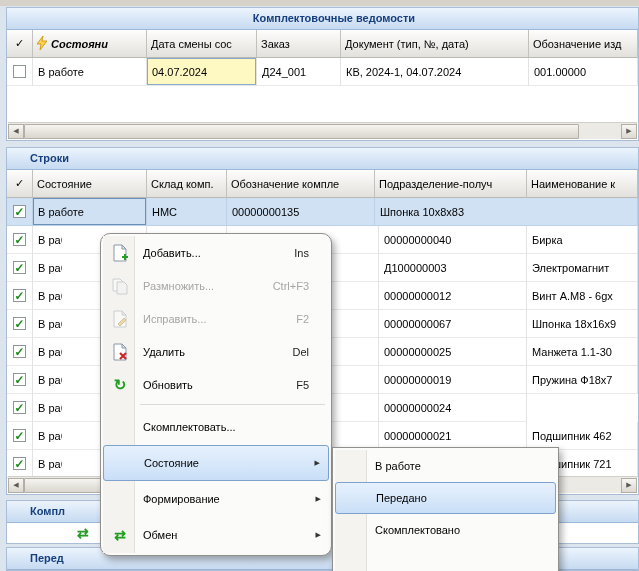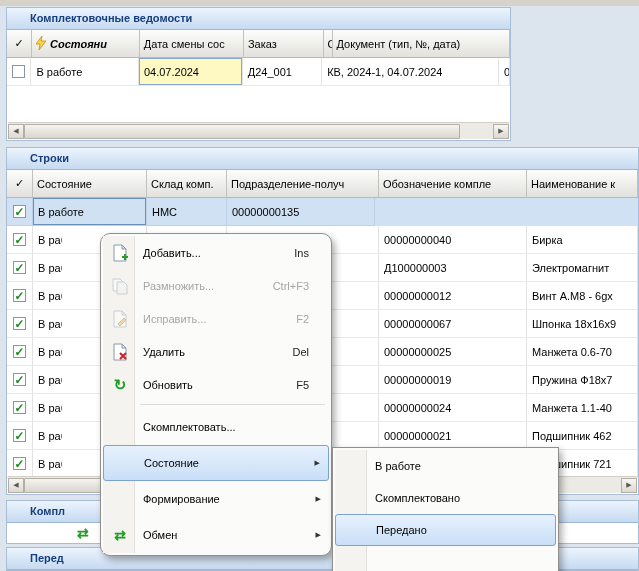--- a/index.html
+++ b/index.html
@@ -19,7 +19,7 @@
     border-bottom:1px solid #9cb8d9;
     color:#173f7d;font-weight:bold;white-space:nowrap;
   }
-  #panel1{left:6px;top:7px;width:505px;height:134px;}
+  #panel1{left:6px;top:7px;width:633px;height:134px;text-align:center;}
   #panel2{left:6px;top:147px;width:633px;height:348px;}
   #panel3{left:6px;top:500px;width:633px;height:44px;}
   #panel4{left:6px;top:547px;width:633px;height:24px;}

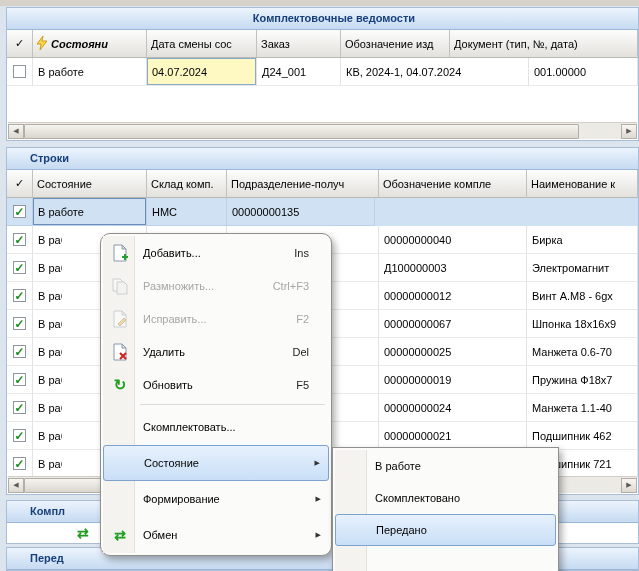--- a/index.html
+++ b/index.html
@@ -134,11 +134,11 @@
       <div class="th a3">
           <span>Заказ</span>
         </div>
+      <div class="th a4">
+          <span>Документ (тип, №, дата)</span>
+        </div>
       <div class="th afill">
           <span>Обозначение изд</span>
-        </div>
-      <div class="th a4">
-          <span>Документ (тип, №, дата)</span>
         </div>
     </div>
     <div class="trow">

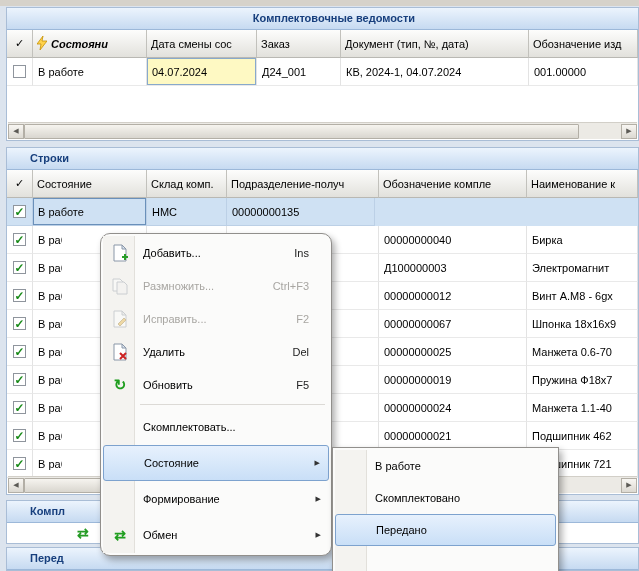--- a/index.html
+++ b/index.html
@@ -190,11 +190,11 @@
       <div class="th b2">
           <span>Склад комп.</span>
         </div>
+      <div class="th b4">
+          <span>Обозначение компле</span>
+        </div>
       <div class="th b3">
           <span>Подразделение-получ</span>
-        </div>
-      <div class="th b4">
-          <span>Обозначение компле</span>
         </div>
       <div class="th bfill">
           <span>Наименование к</span>

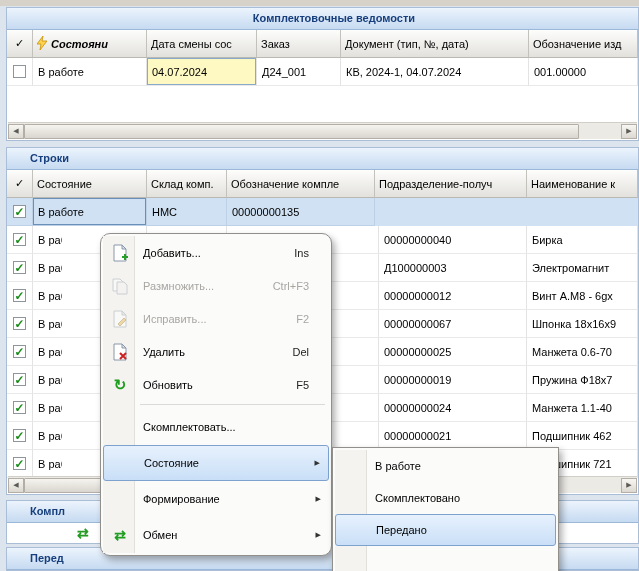--- a/index.html
+++ b/index.html
@@ -214,6 +214,9 @@
       <div class="td b4">
           <span>00000000135</span>
         </div>
+      <div class="td bfill">
+          <span>Шпонка 10x8x83</span>
+        </div>
     </div>
     <div class="trow clip">
       <div class="td w-cb">

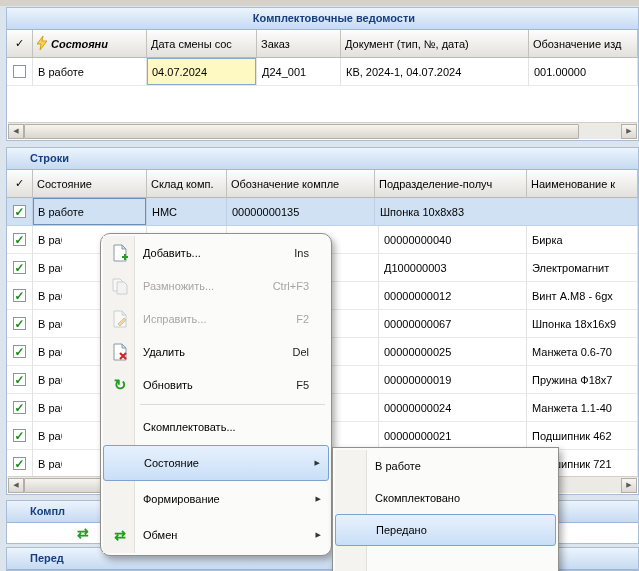--- a/index.html
+++ b/index.html
@@ -315,7 +315,7 @@
           <span>00000000025</span>
         </div>
       <div class="td bfill">
-          <span>Манжета 0.6-70</span>
+          <span>Манжета 1.1-30</span>
         </div>
     </div>
     <div class="trow clip">

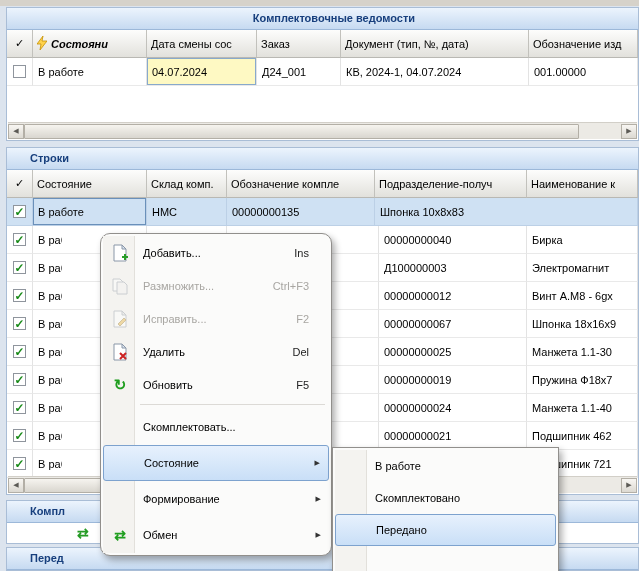--- a/index.html
+++ b/index.html
@@ -354,9 +354,6 @@
       <div class="td b4">
           <span>00000000024</span>
         </div>
-      <div class="td bfill">
-          <span>Манжета 1.1-40</span>
-        </div>
     </div>
     <div class="trow clip">
       <div class="td w-cb">

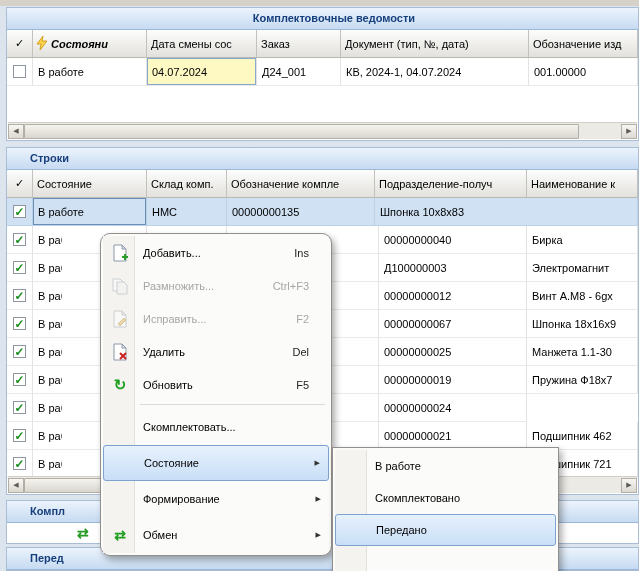--- a/index.html
+++ b/index.html
@@ -505,12 +505,12 @@
   <div class="mi">
     <span class="lbl">В работе</span>
   </div>
+  <div class="mi hl">
+    <span class="lbl">Передано</span>
+  </div>
   <div class="mi">
     <span class="lbl">Скомплектовано</span>
   </div>
-  <div class="mi hl">
-    <span class="lbl">Передано</span>
-  </div>
 </div>
 
 </body></html>

